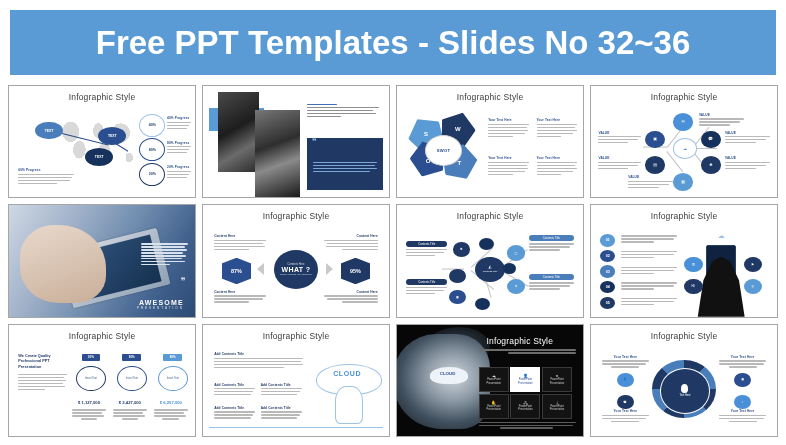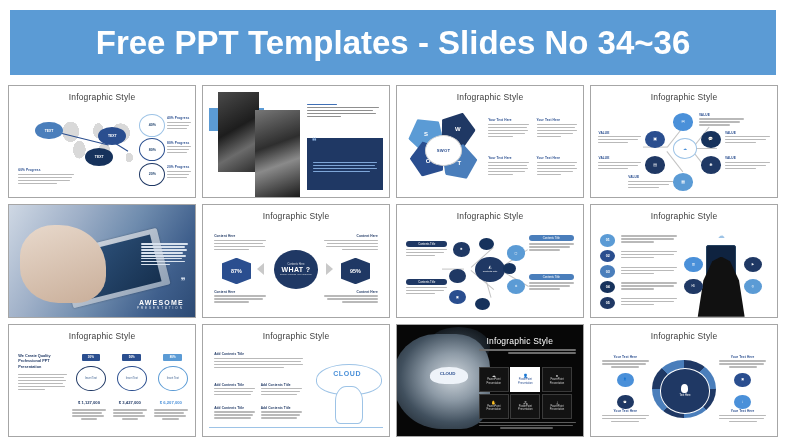--- a/index.html
+++ b/index.html
@@ -220,7 +220,7 @@
 <div class="page">
 
   <div class="banner">
-    <div class="banner-title">Free PPT Templates - Slides No 34~36</div>
+    <div class="banner-title">Free PPT Templates - Slides No 32~36</div>
   </div>
 
   <div class="grid">

